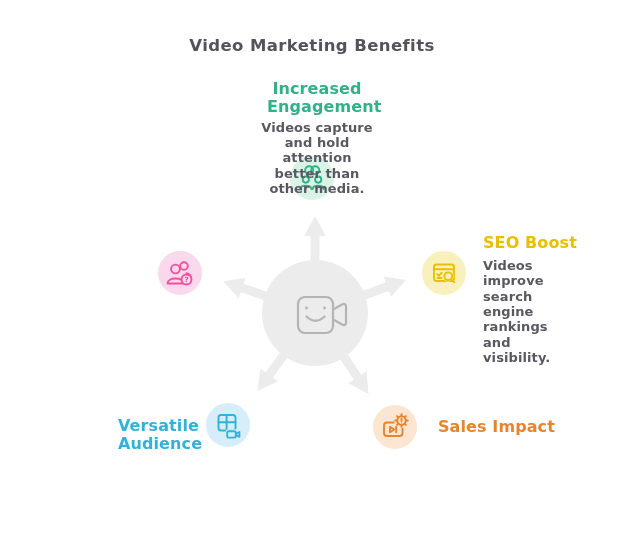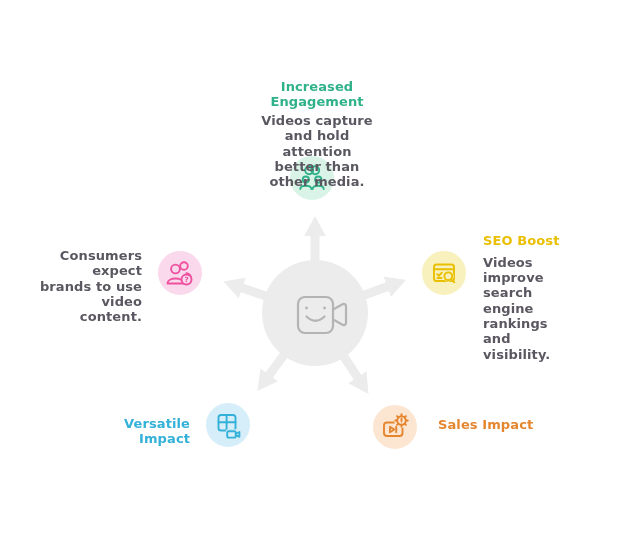--- a/index.html
+++ b/index.html
@@ -51,6 +51,7 @@
 
 <div class="canvas">
 
+  <div class="title">Video Marketing Benefits</div>
 
   <svg class="hub-svg" width="240" height="200" viewBox="0 0 240 200">
     <g fill="var(--hub-color,#ececec)" stroke="#ffffff" stroke-width="2" stroke-linejoin="round">

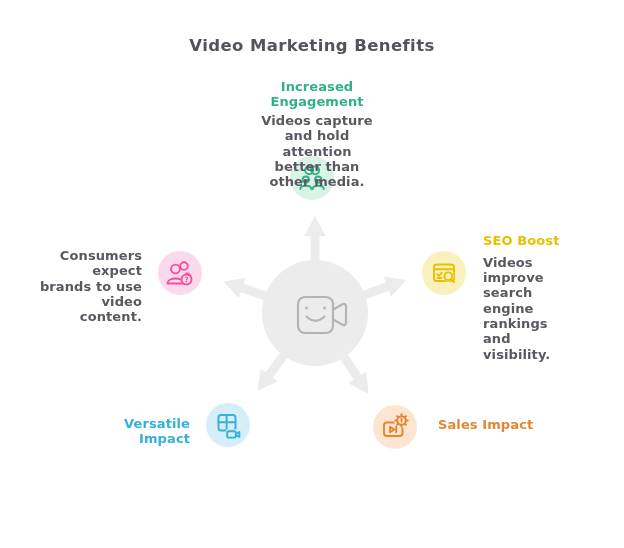--- a/index.html
+++ b/index.html
@@ -21,7 +21,7 @@
   .bubble svg{display:block;}
   .textblock{position:absolute;}
   .heading{
-    font-size:13px;font-weight:800;line-height:1.12;color:var(--accent);
+    font-size:16px;font-weight:800;line-height:1.12;color:var(--accent);
     letter-spacing:.1px;
   }
   .desc{

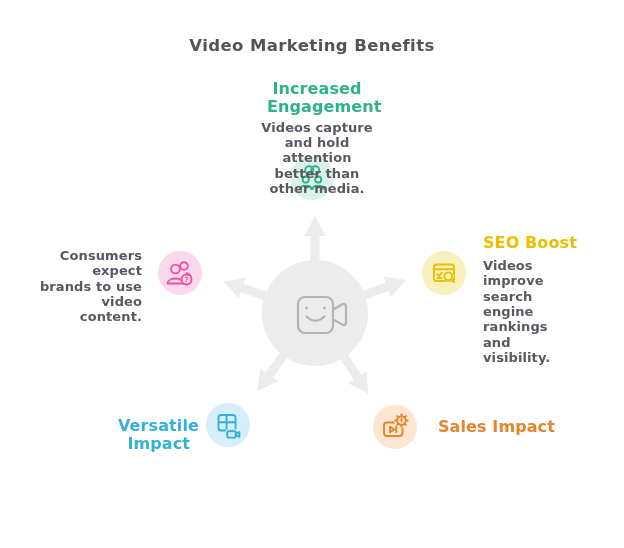--- a/index.html
+++ b/index.html
@@ -159,7 +159,6 @@
       </svg>
     </div>
     <div class="textblock tb-left align-right">
-      <div class="desc">Consumers expect brands to use video content.</div>
     </div>
   </div>
 

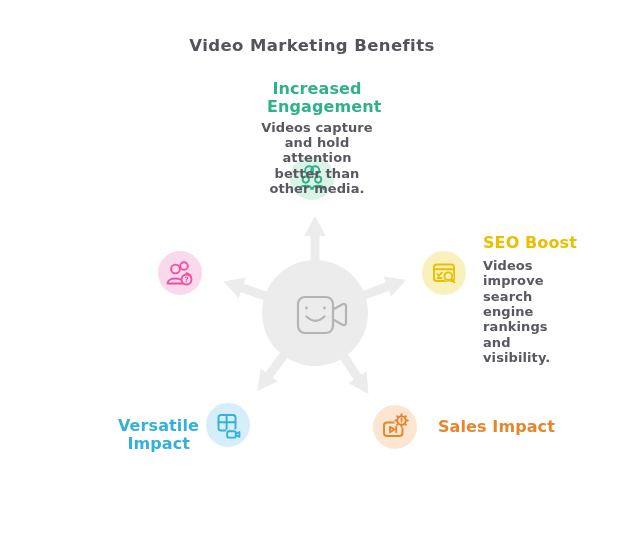--- a/index.html
+++ b/index.html
@@ -143,7 +143,7 @@
       </svg>
     </div>
     <div class="textblock tb-bl align-right">
-      <div class="heading">Versatile Impact</div>
+      <div class="heading">Versatile Audience</div>
     </div>
   </div>
 

